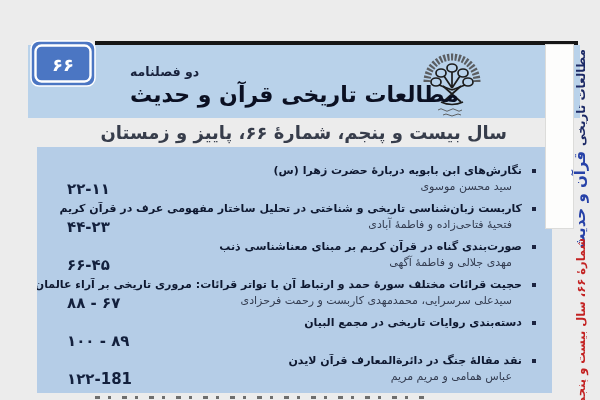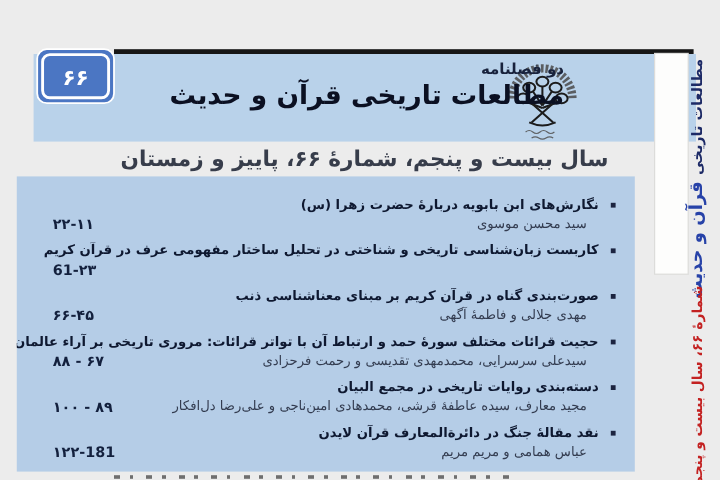--- a/index.html
+++ b/index.html
@@ -14,7 +14,7 @@
 
   .emblem{position:absolute;left:420px;top:46px;width:64px;height:74px;}
 
-  .masthead{position:absolute;left:130px;top:50px;width:340px;text-align:right;direction:rtl;}
+  .masthead{position:absolute;left:130px;top:64px;width:340px;text-align:left;direction:rtl;}
   .journal-type{font-size:12.5px;font-weight:bold;color:#18223c;margin-bottom:3px;}
   .journal-title{font-size:22px;font-weight:bold;color:#0b1022;letter-spacing:-0.5px;}
 

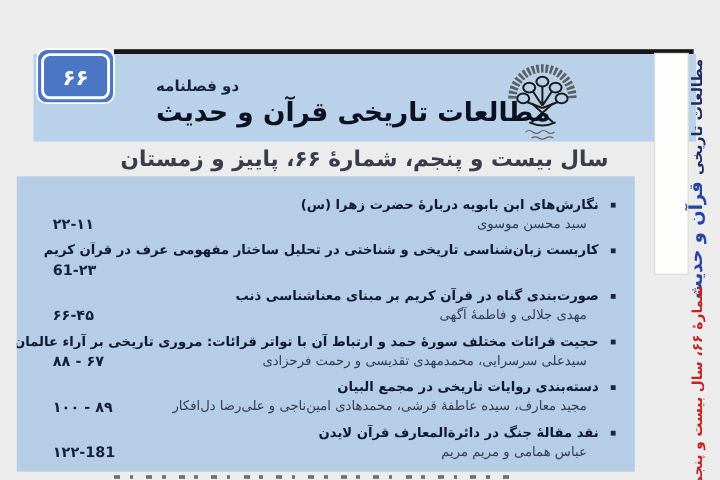--- a/index.html
+++ b/index.html
@@ -21,7 +21,7 @@
   .issue-line{position:absolute;left:97px;top:122px;width:410px;text-align:right;direction:rtl;
               font-size:18px;font-weight:bold;color:#373d4b;}
 
-  .toc{position:absolute;left:14px;top:147px;width:515px;height:246px;background:#b5cde7;
+  .toc{position:absolute;left:37px;top:147px;width:515px;height:246px;background:#b5cde7;
        direction:rtl;padding-top:14px;box-sizing:border-box;}
   .entry{position:relative;height:38px;}
   .entry-title-row{display:flex;align-items:center;height:19px;padding-right:16px;}

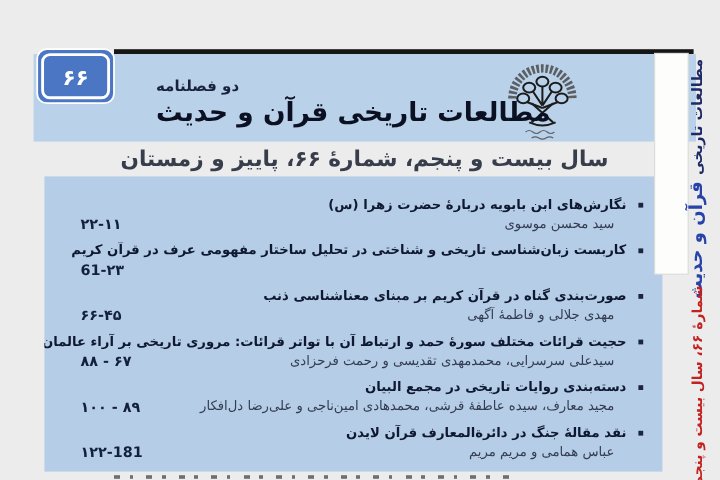--- a/index.html
+++ b/index.html
@@ -28,7 +28,7 @@
   .bullet{width:4px;height:4px;background:#1c2440;margin-left:10px;flex:0 0 auto;}
   .entry-title{font-size:11px;font-weight:bold;color:#0e1830;white-space:nowrap;overflow:hidden;}
   .entry-authors{height:19px;padding-right:40px;font-size:11px;color:#333c50;white-space:nowrap;text-align:right;}
-  .entry-pages{position:absolute;left:30px;top:19px;direction:ltr;font-size:12px;font-weight:bold;color:#13203d;}
+  .entry-pages{position:absolute;left:30px;top:19px;direction:ltr;font-size:15px;font-weight:bold;color:#13203d;}
 
   .spine{position:absolute;left:546px;top:45px;width:27px;height:183px;background:#fdfdfc;
          box-shadow:0 0 0 1px #dcdcda;}

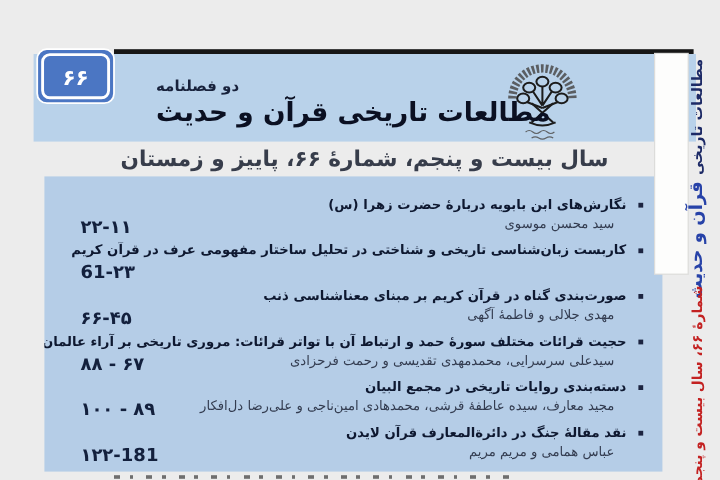--- a/index.html
+++ b/index.html
@@ -103,7 +103,7 @@
         <span class="bullet"></span>
         <span class="entry-title">کاربست زبان‌شناسی تاریخی و شناختی در تحلیل ساختار مفهومی عرف در قرآن کریم</span>
       </div>
-      <div class="entry-pages">61-۲۳</div>
+      <div class="entry-pages">۴۴-۲۳</div>
     </div>
 
     <div class="entry">

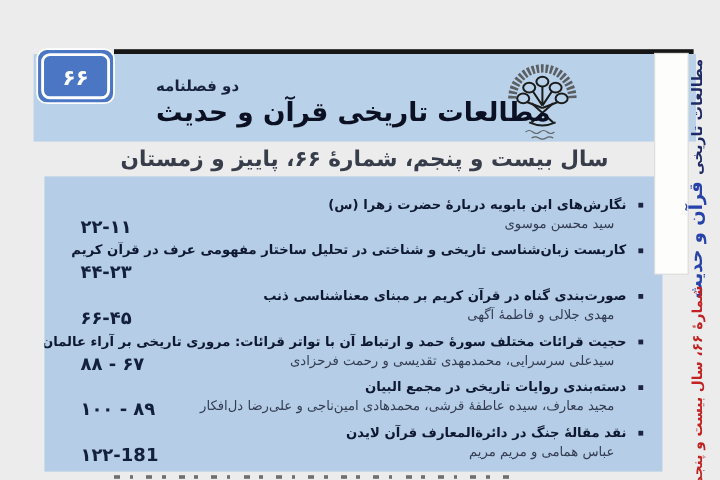--- a/index.html
+++ b/index.html
@@ -103,6 +103,7 @@
         <span class="bullet"></span>
         <span class="entry-title">کاربست زبان‌شناسی تاریخی و شناختی در تحلیل ساختار مفهومی عرف در قرآن کریم</span>
       </div>
+      <div class="entry-authors">فتحیهٔ فتاحی‌زاده و فاطمهٔ آبادی</div>
       <div class="entry-pages">۴۴-۲۳</div>
     </div>
 

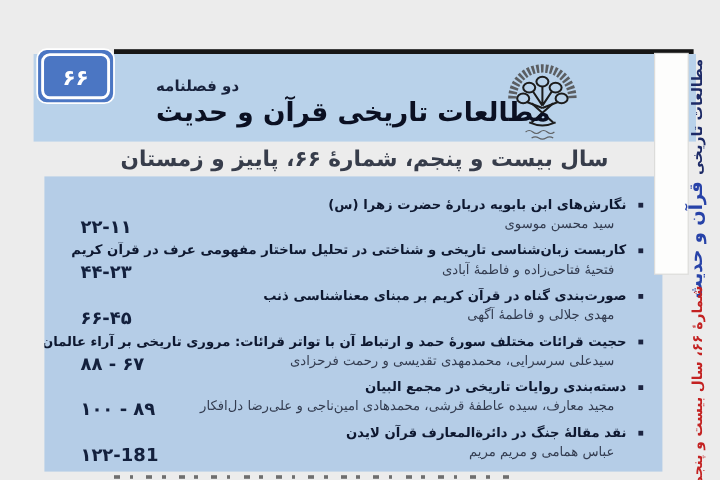--- a/index.html
+++ b/index.html
@@ -121,7 +121,7 @@
         <span class="bullet"></span>
         <span class="entry-title">حجیت قرائات مختلف سورهٔ حمد و ارتباط آن با تواتر قرائات: مروری تاریخی بر آراء عالمان شیعی</span>
       </div>
-      <div class="entry-authors">سیدعلی سرسرایی، محمدمهدی تقدیسی و رحمت فرحزادی</div>
+      <div class="entry-authors">سیدعلی سرسرایی، محمدمهدی کاربست و رحمت فرحزادی</div>
       <div class="entry-pages">۸۸ - ۶۷</div>
     </div>
 

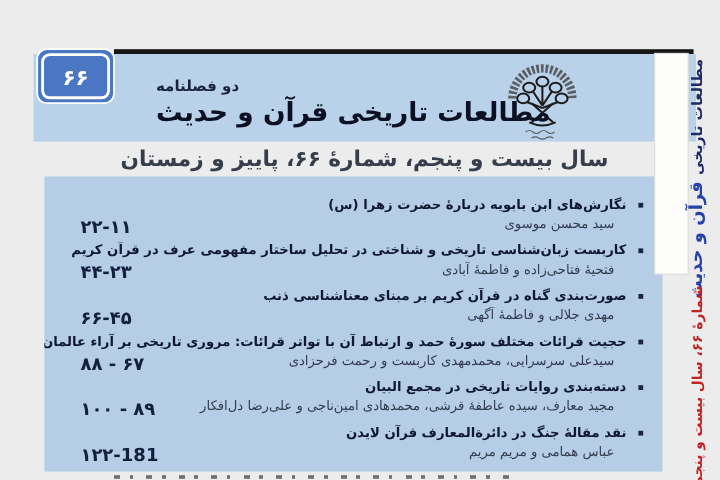--- a/index.html
+++ b/index.html
@@ -130,7 +130,6 @@
         <span class="bullet"></span>
         <span class="entry-title">دسته‌بندی روایات تاریخی در مجمع البیان</span>
       </div>
-      <div class="entry-authors">مجید معارف، سیده عاطفهٔ قرشی، محمدهادی امین‌ناجی و علی‌رضا دل‌افکار</div>
       <div class="entry-pages">۱۰۰ - ۸۹</div>
     </div>
 

